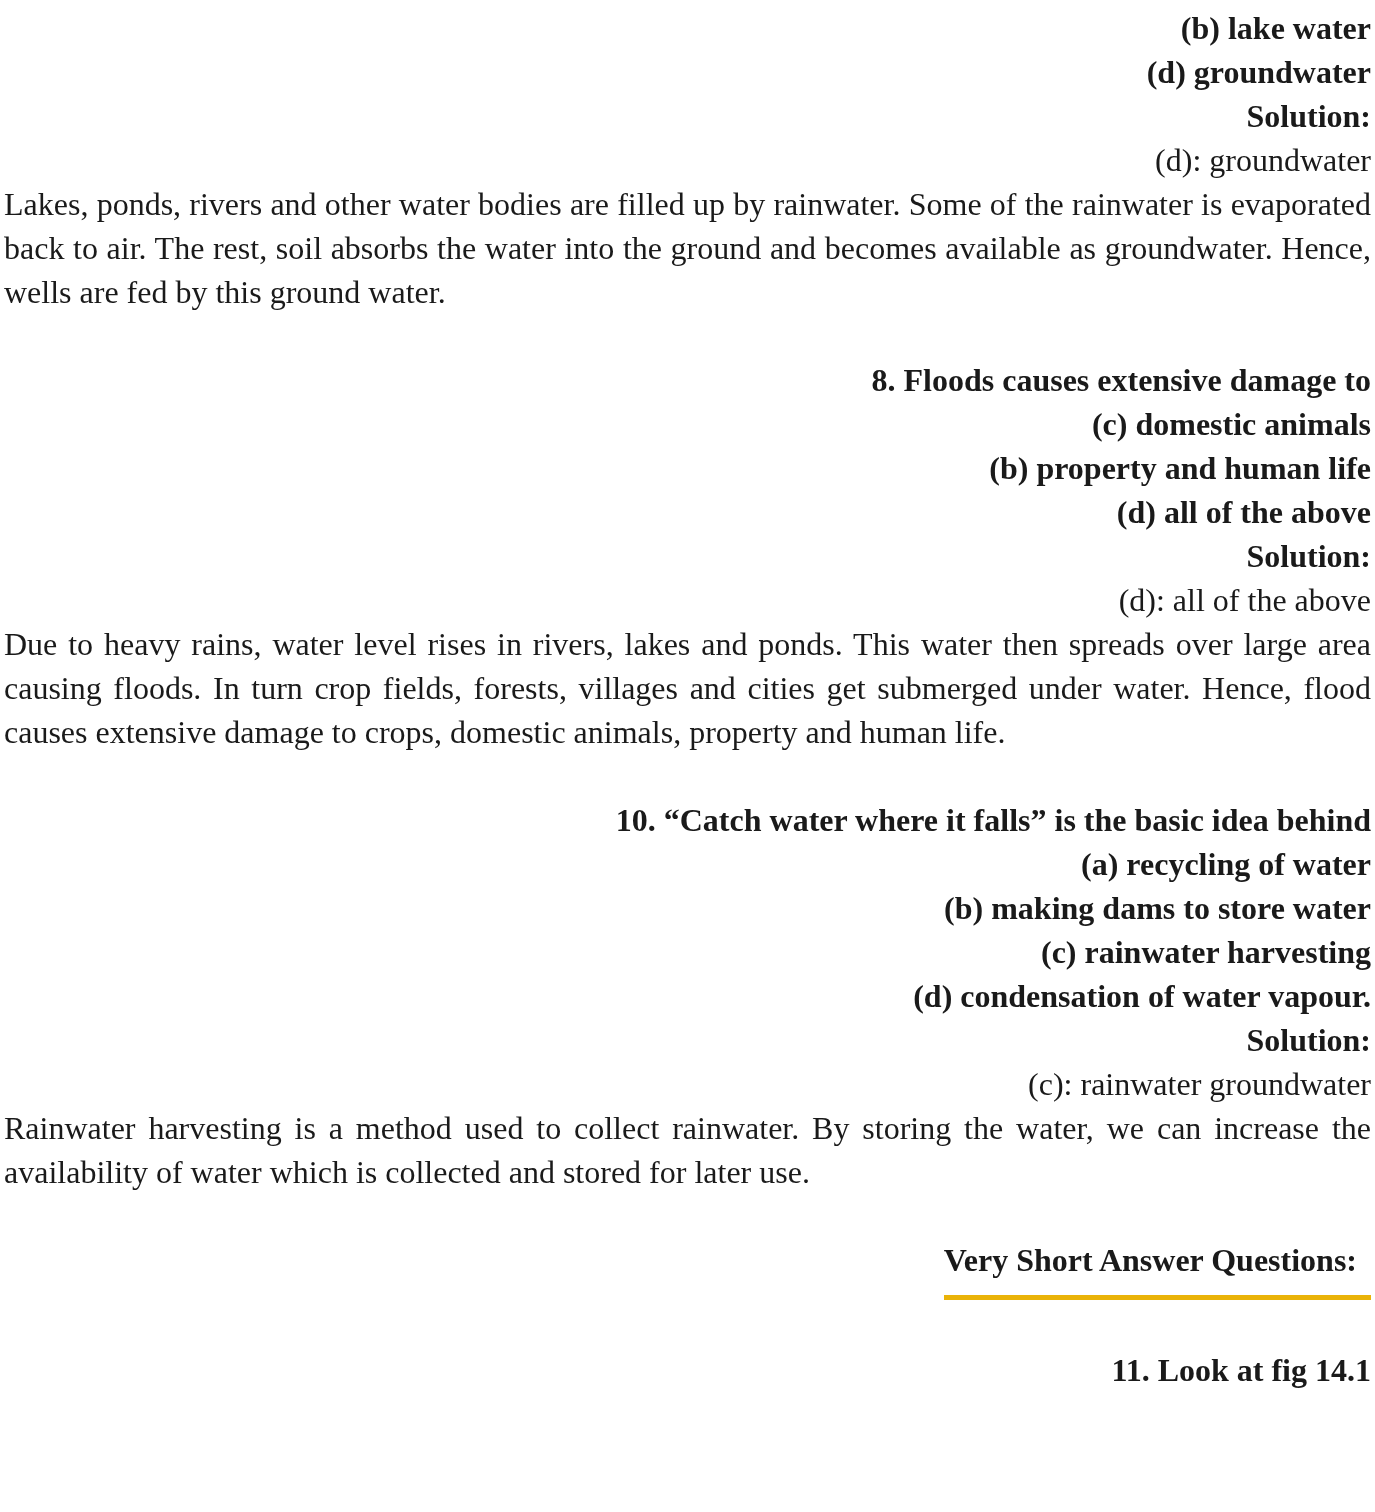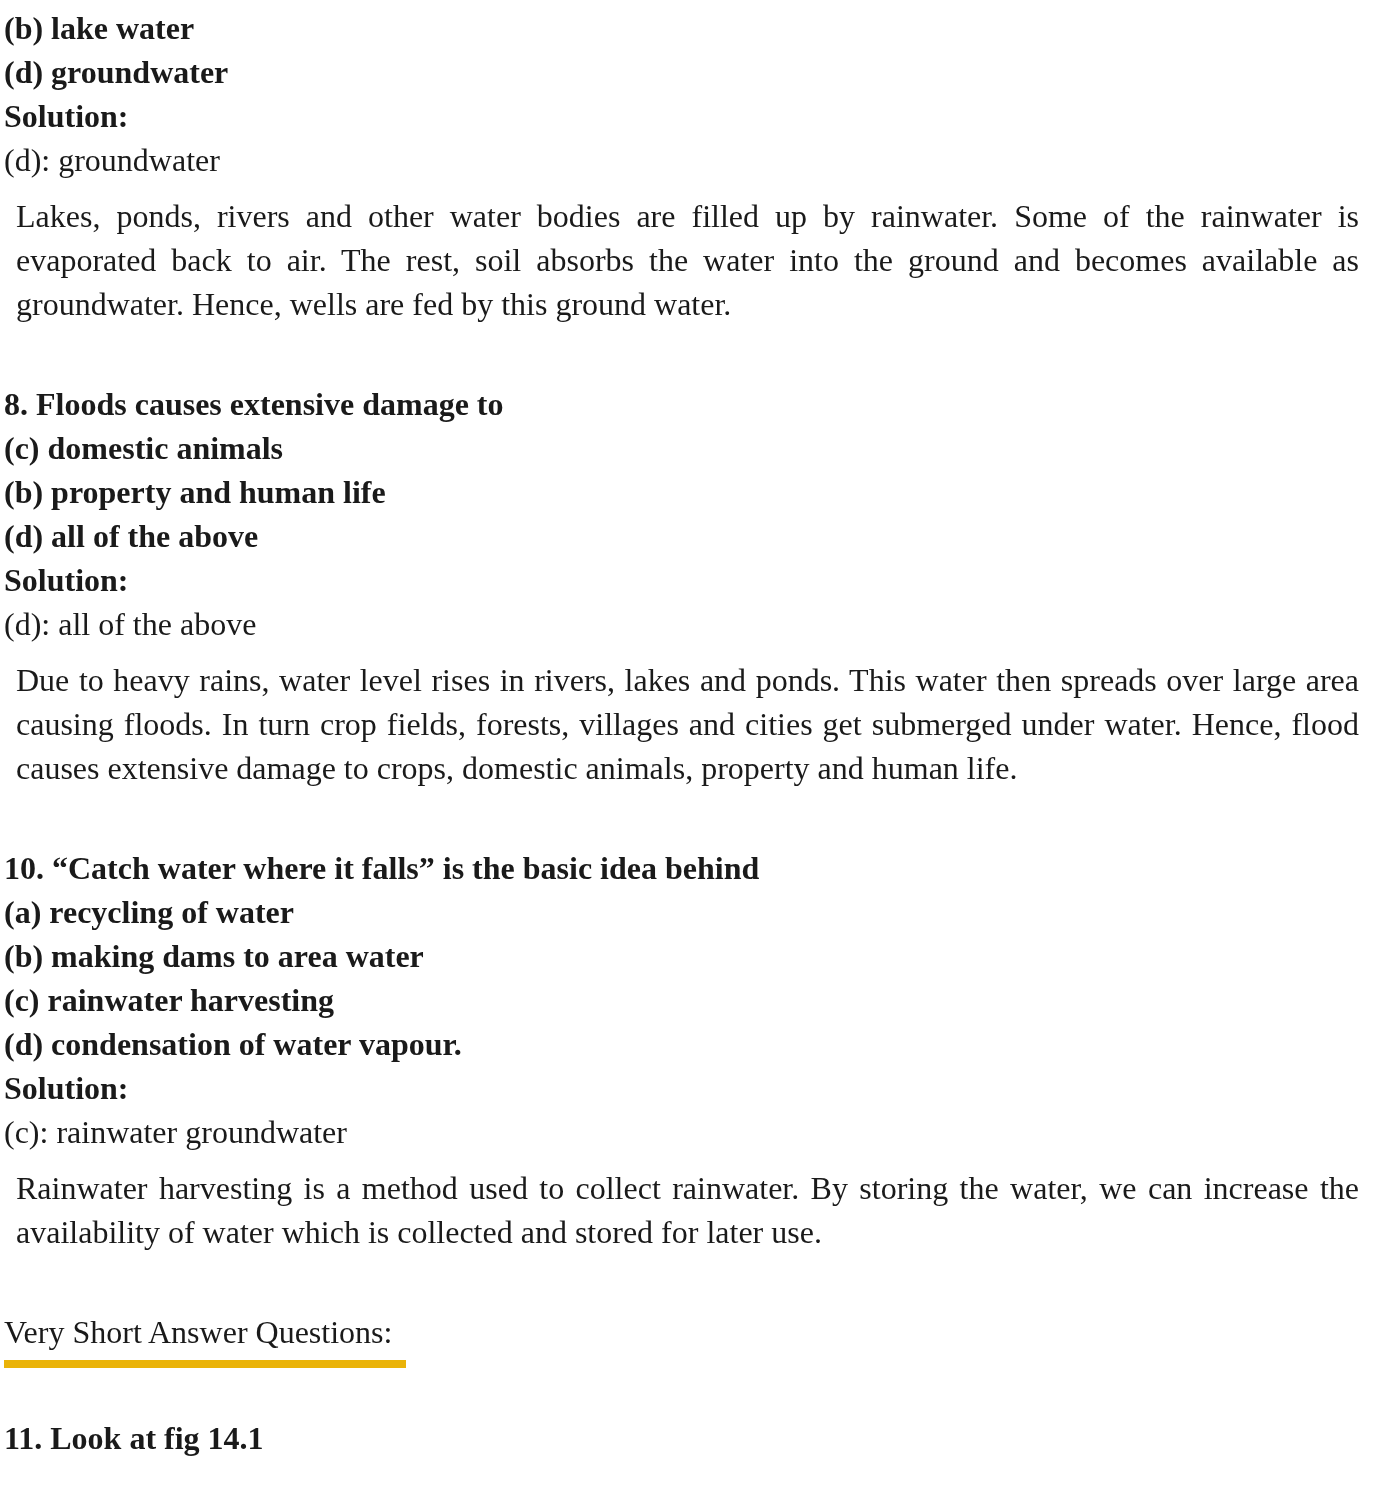--- a/index.html
+++ b/index.html
@@ -21,6 +21,7 @@
   .line {
     margin: 0;
     white-space: nowrap;
+    text-align: right;
   }
   .b {
     font-weight: bold;

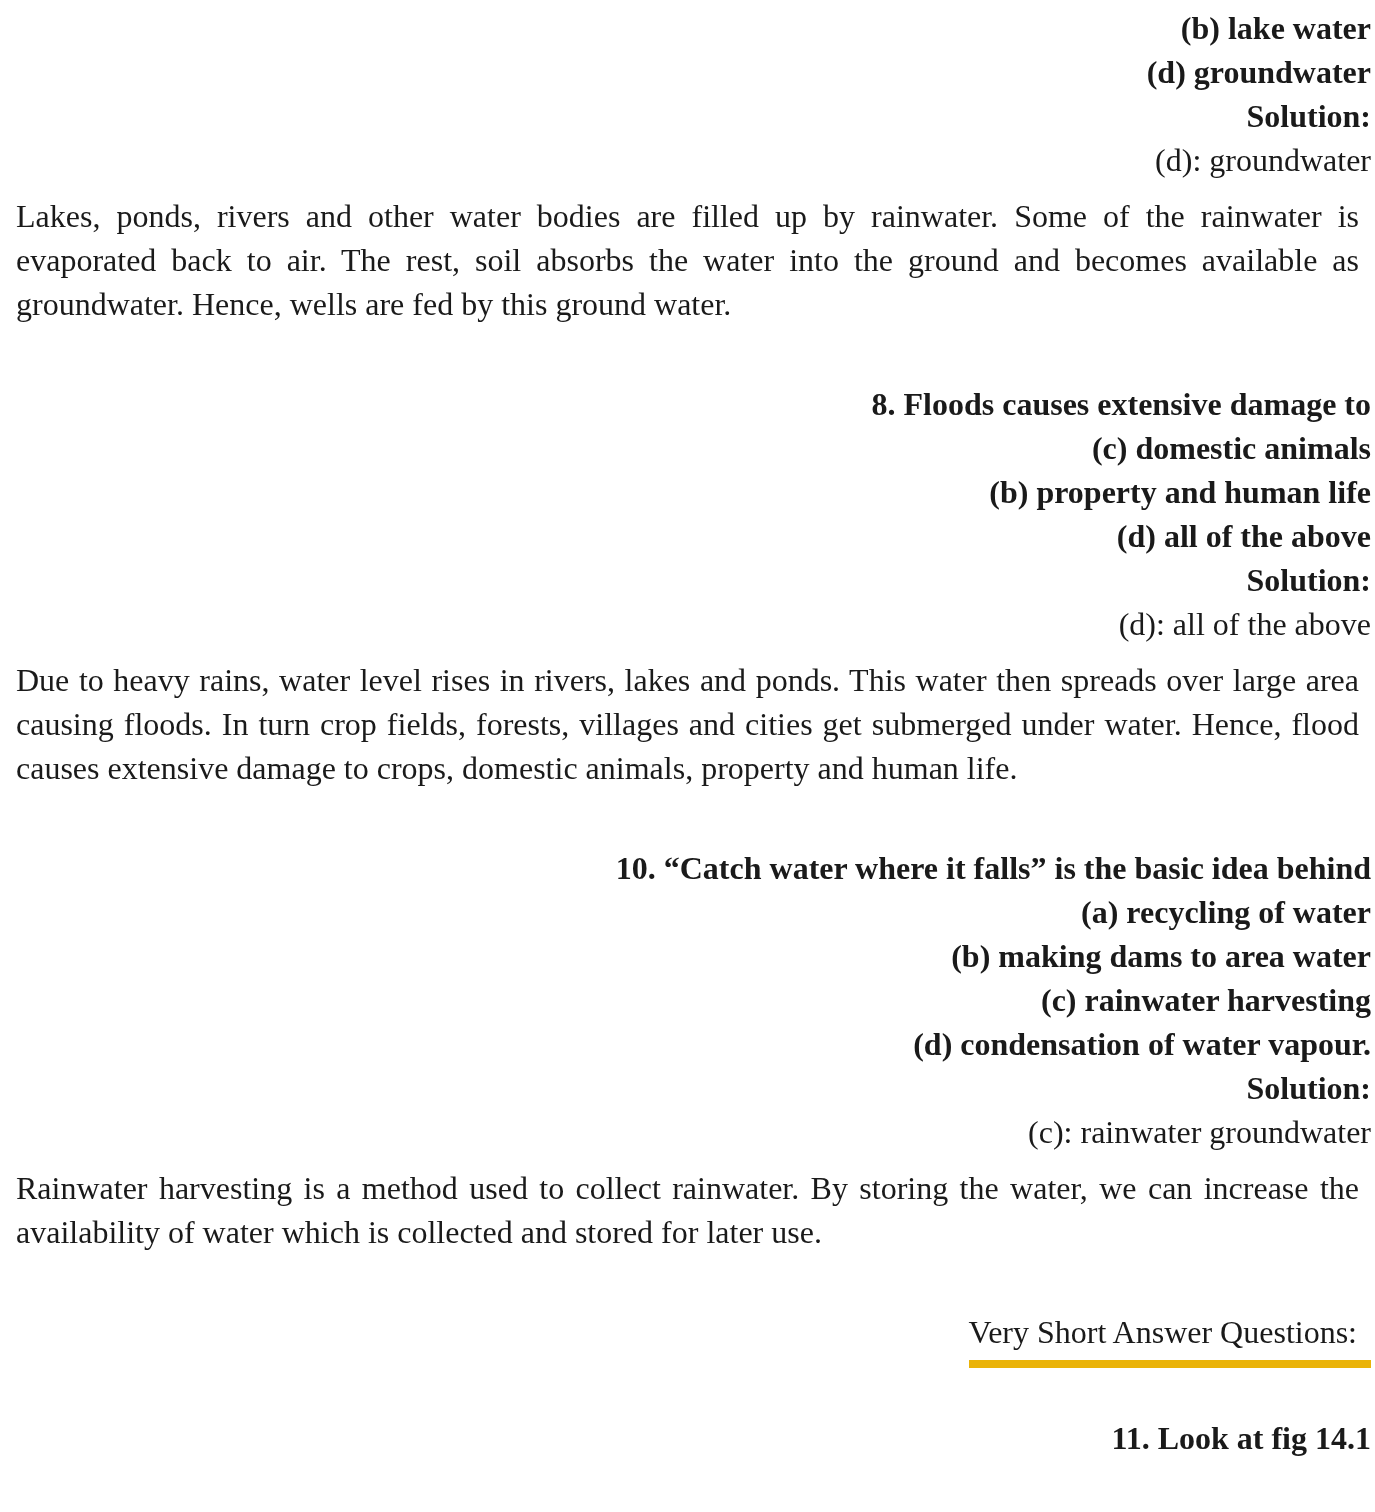--- a/index.html
+++ b/index.html
@@ -27,7 +27,7 @@
     font-weight: bold;
   }
   .para {
-    margin: 12px;
+    margin: 0;
     text-align: justify;
   }
   .spacer {

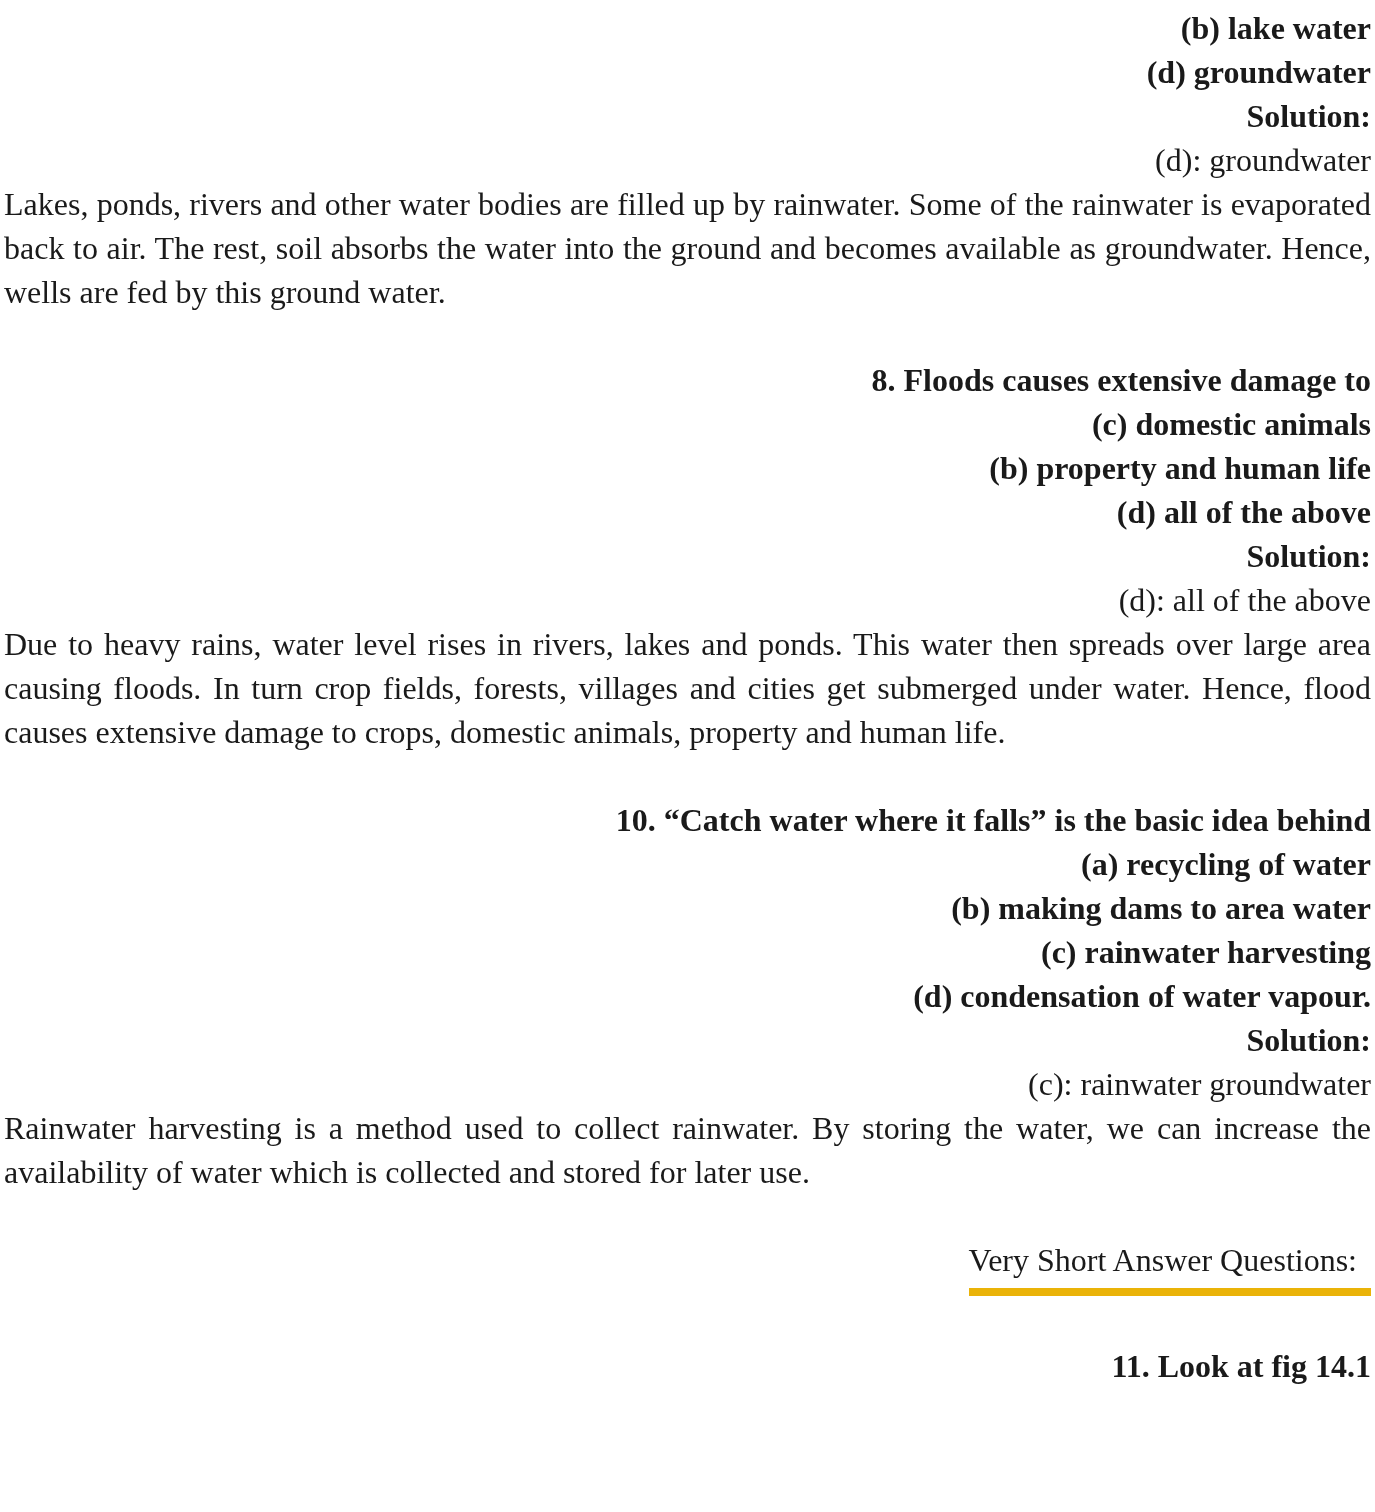--- a/index.html
+++ b/index.html
@@ -69,7 +69,7 @@
 
   <div class="line b">10. “Catch water where it falls” is the basic idea behind</div>
   <div class="line b">(a) recycling of water</div>
-  <div class="line b">(b) making dams to area water</div>
+  <div class="line b">(b) making dams to store water</div>
   <div class="line b">(c) rainwater harvesting</div>
   <div class="line b">(d) condensation of water vapour.</div>
   <div class="line b">Solution:</div>

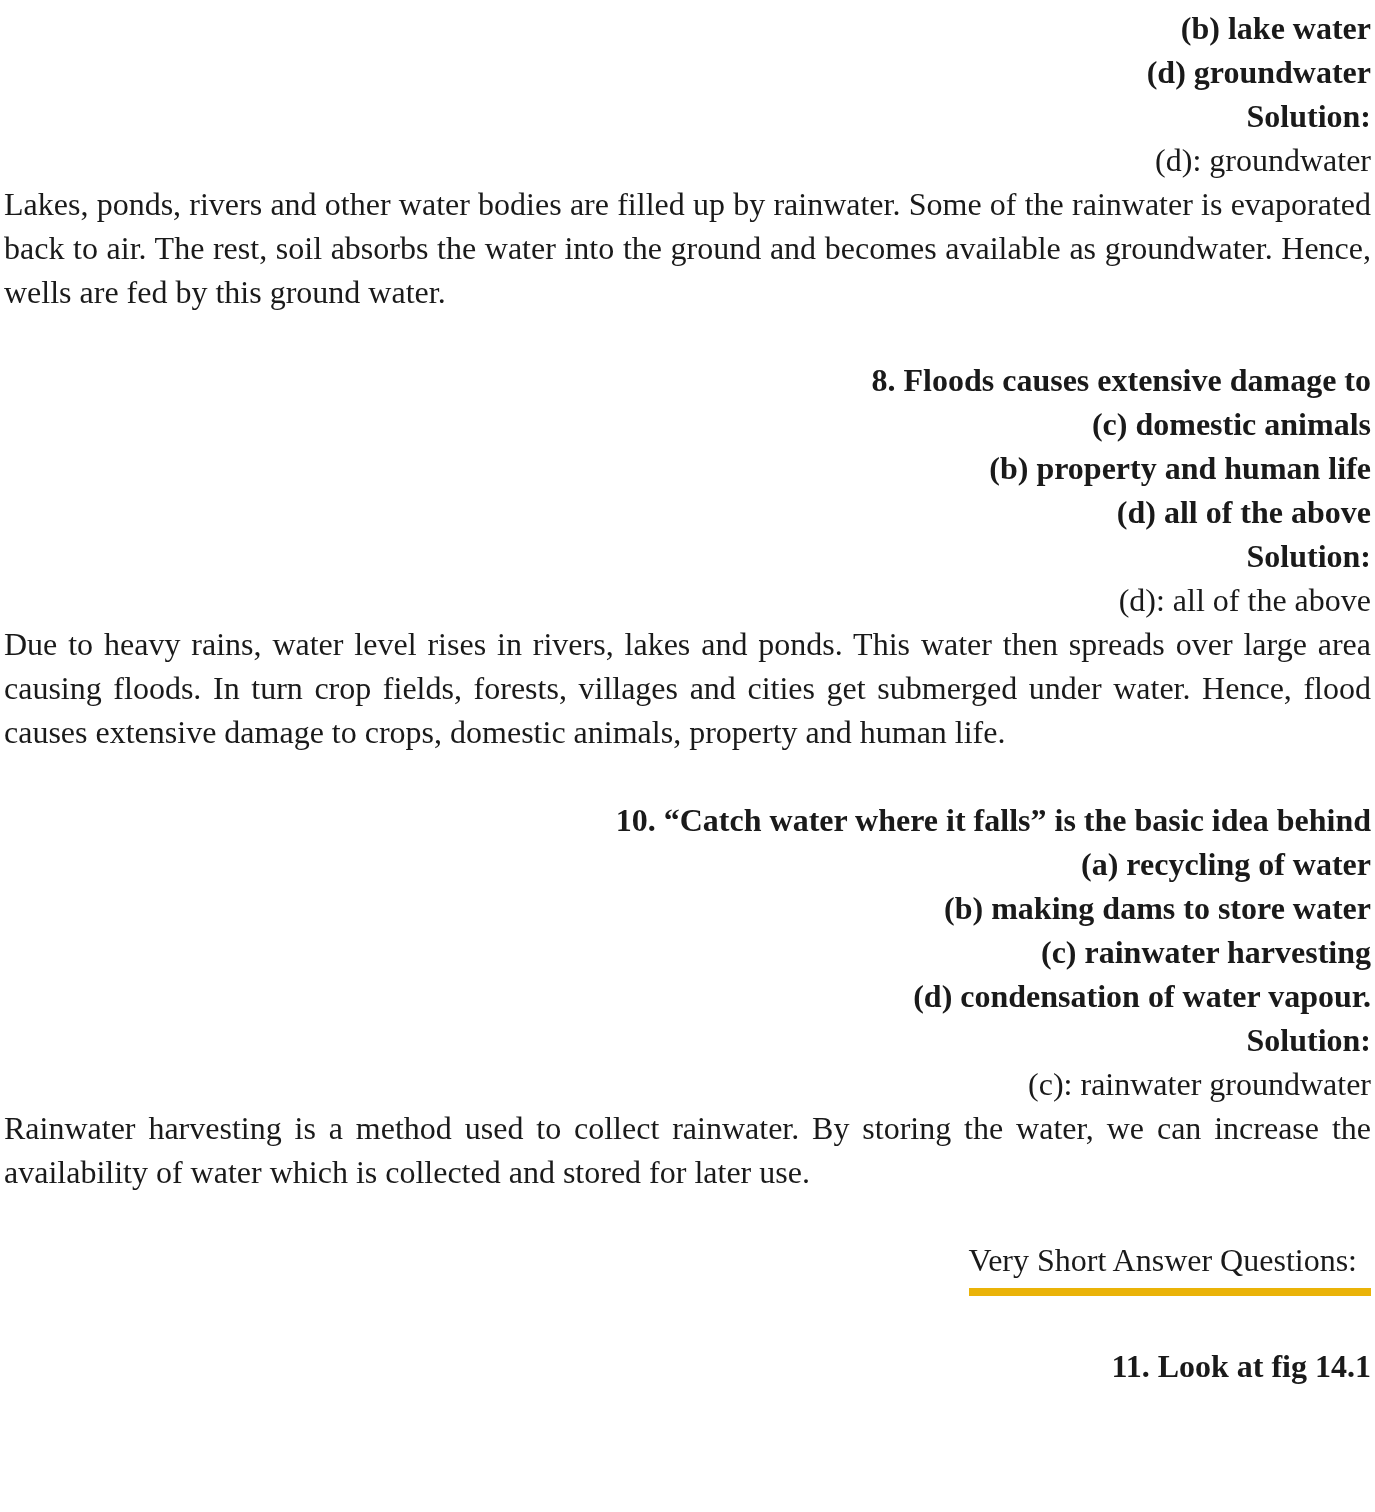--- a/index.html
+++ b/index.html
@@ -37,11 +37,11 @@
     height: 48px;
   }
   .section-heading {
-    font-weight: normal;
+    font-weight: bold;
     display: inline-block;
-    border-bottom: 8px solid #eab308;
+    border-bottom: 5px solid #eab308;
     padding-right: 14px;
-    padding-bottom: 6px;
+    padding-bottom: 13px;
   }
 </style>
 </head>

